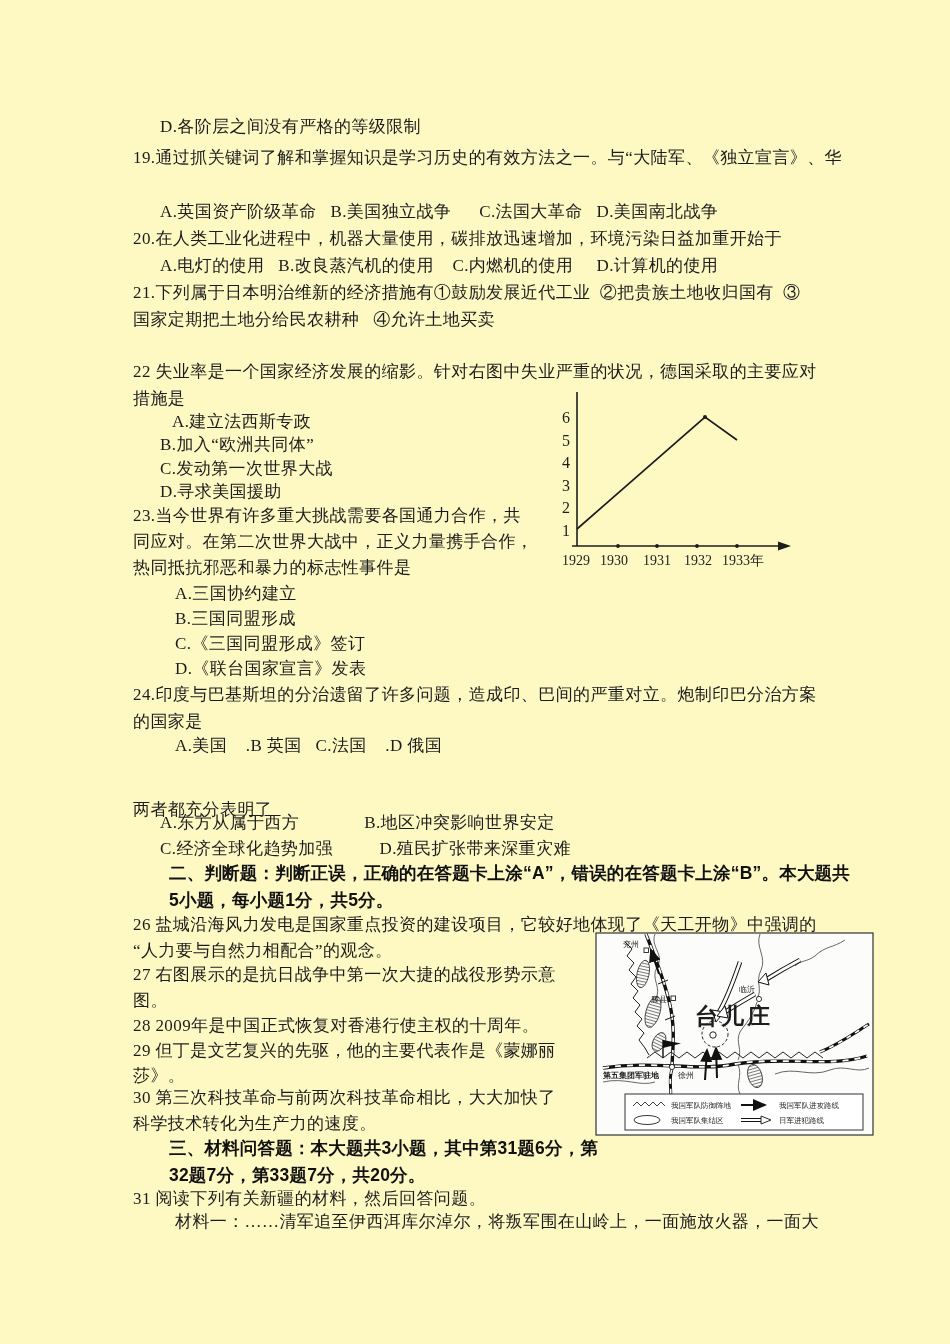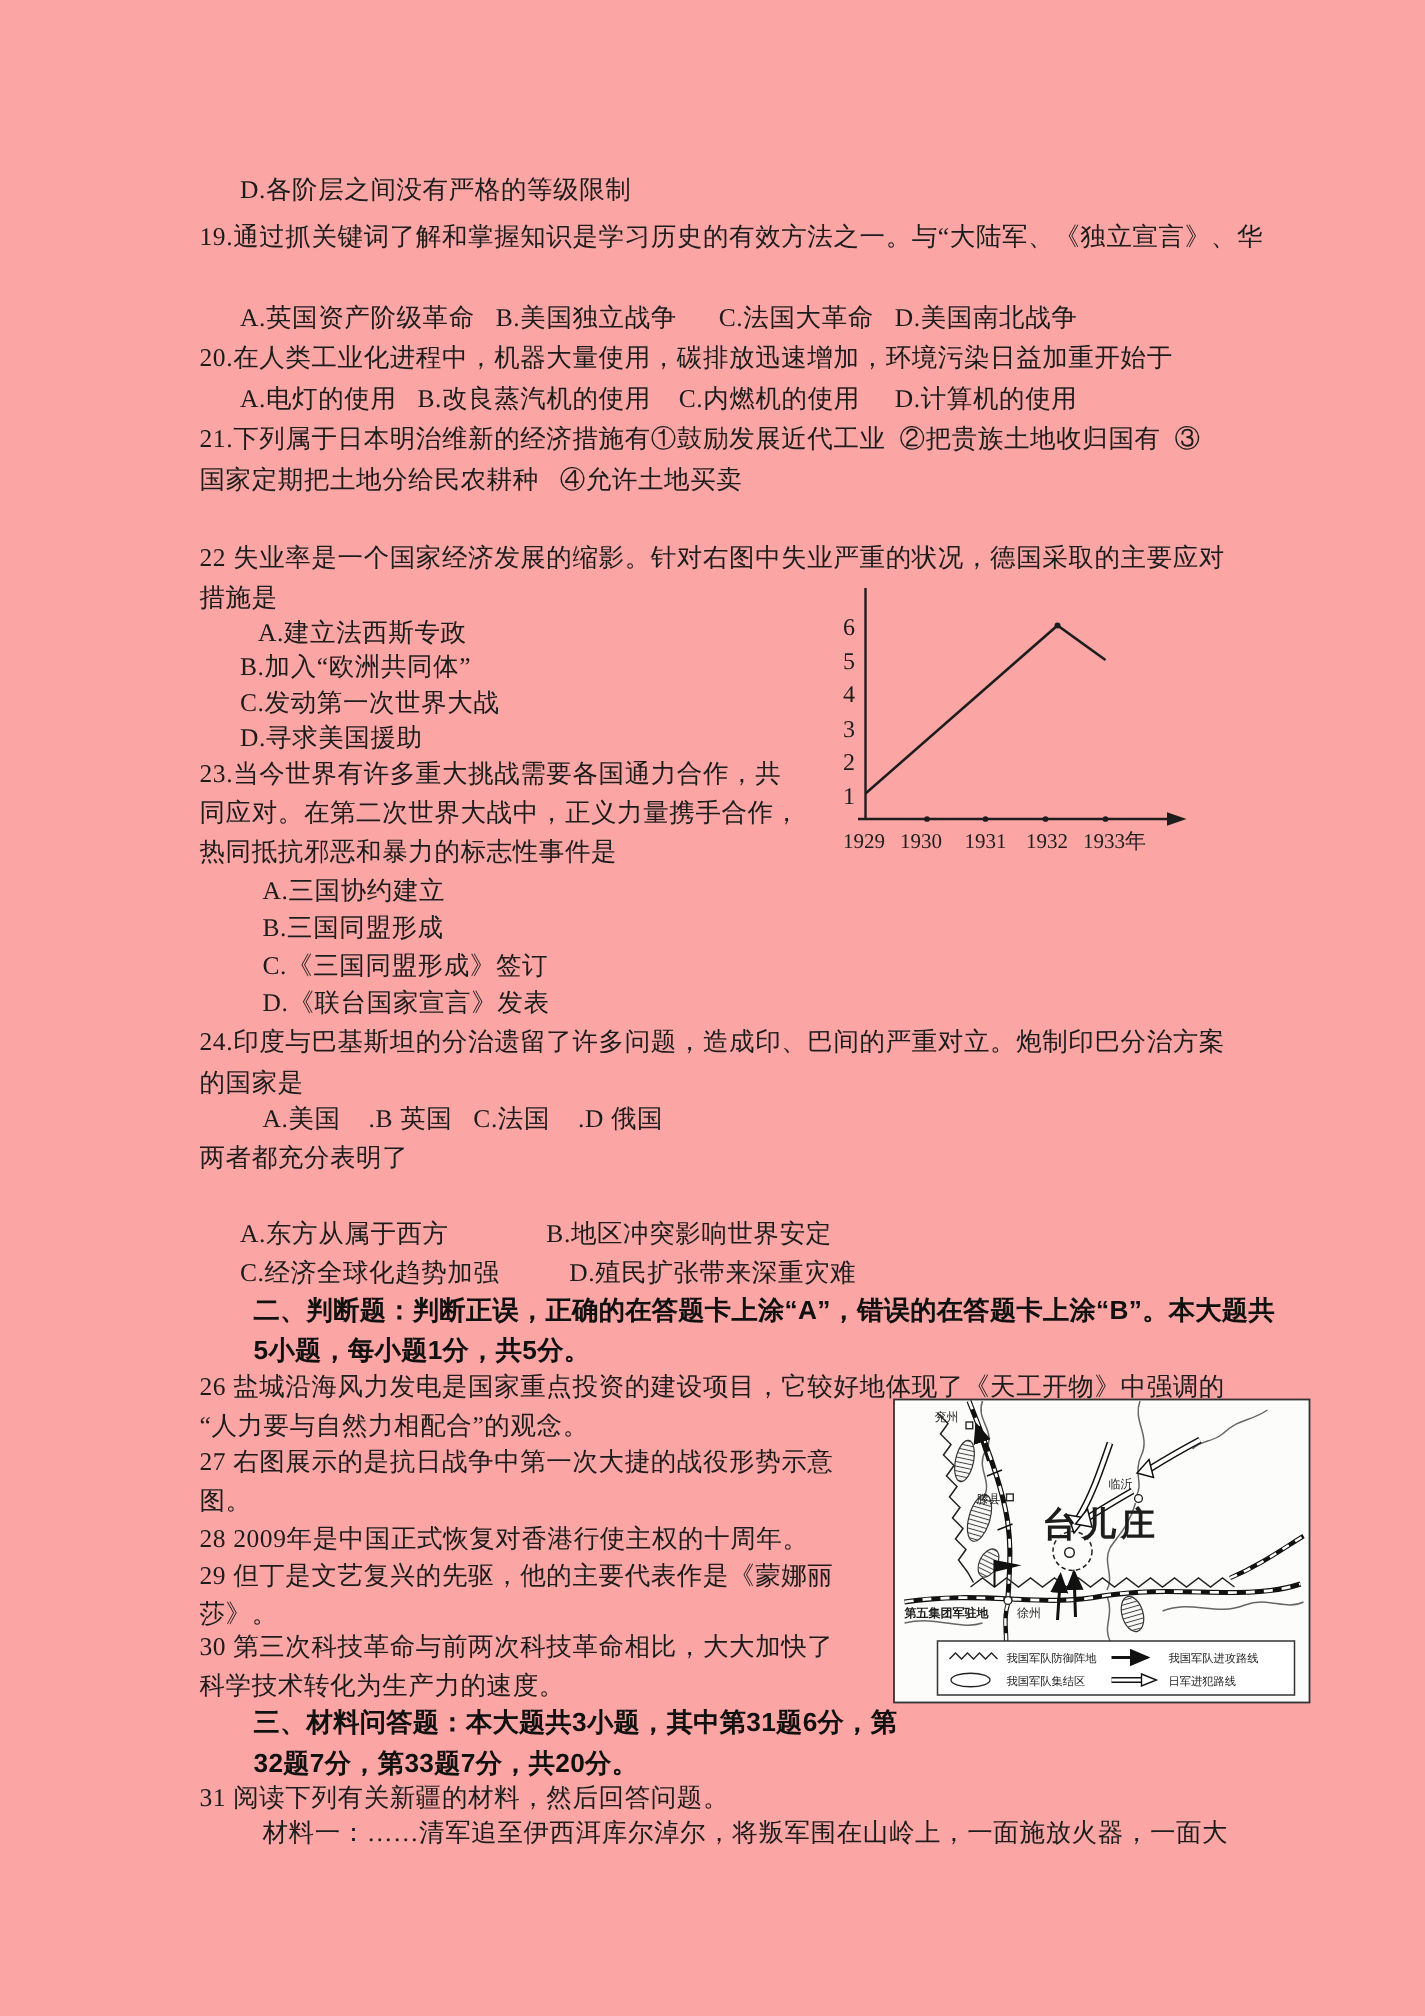--- a/index.html
+++ b/index.html
@@ -6,7 +6,7 @@
   .page{
     position:relative;
     width:950px;height:1344px;
-    background:#fca5a5;
+    background:#fef9c3;
     overflow:hidden;
     font-family:"Liberation Serif", serif;
     color:#1c1c1c;

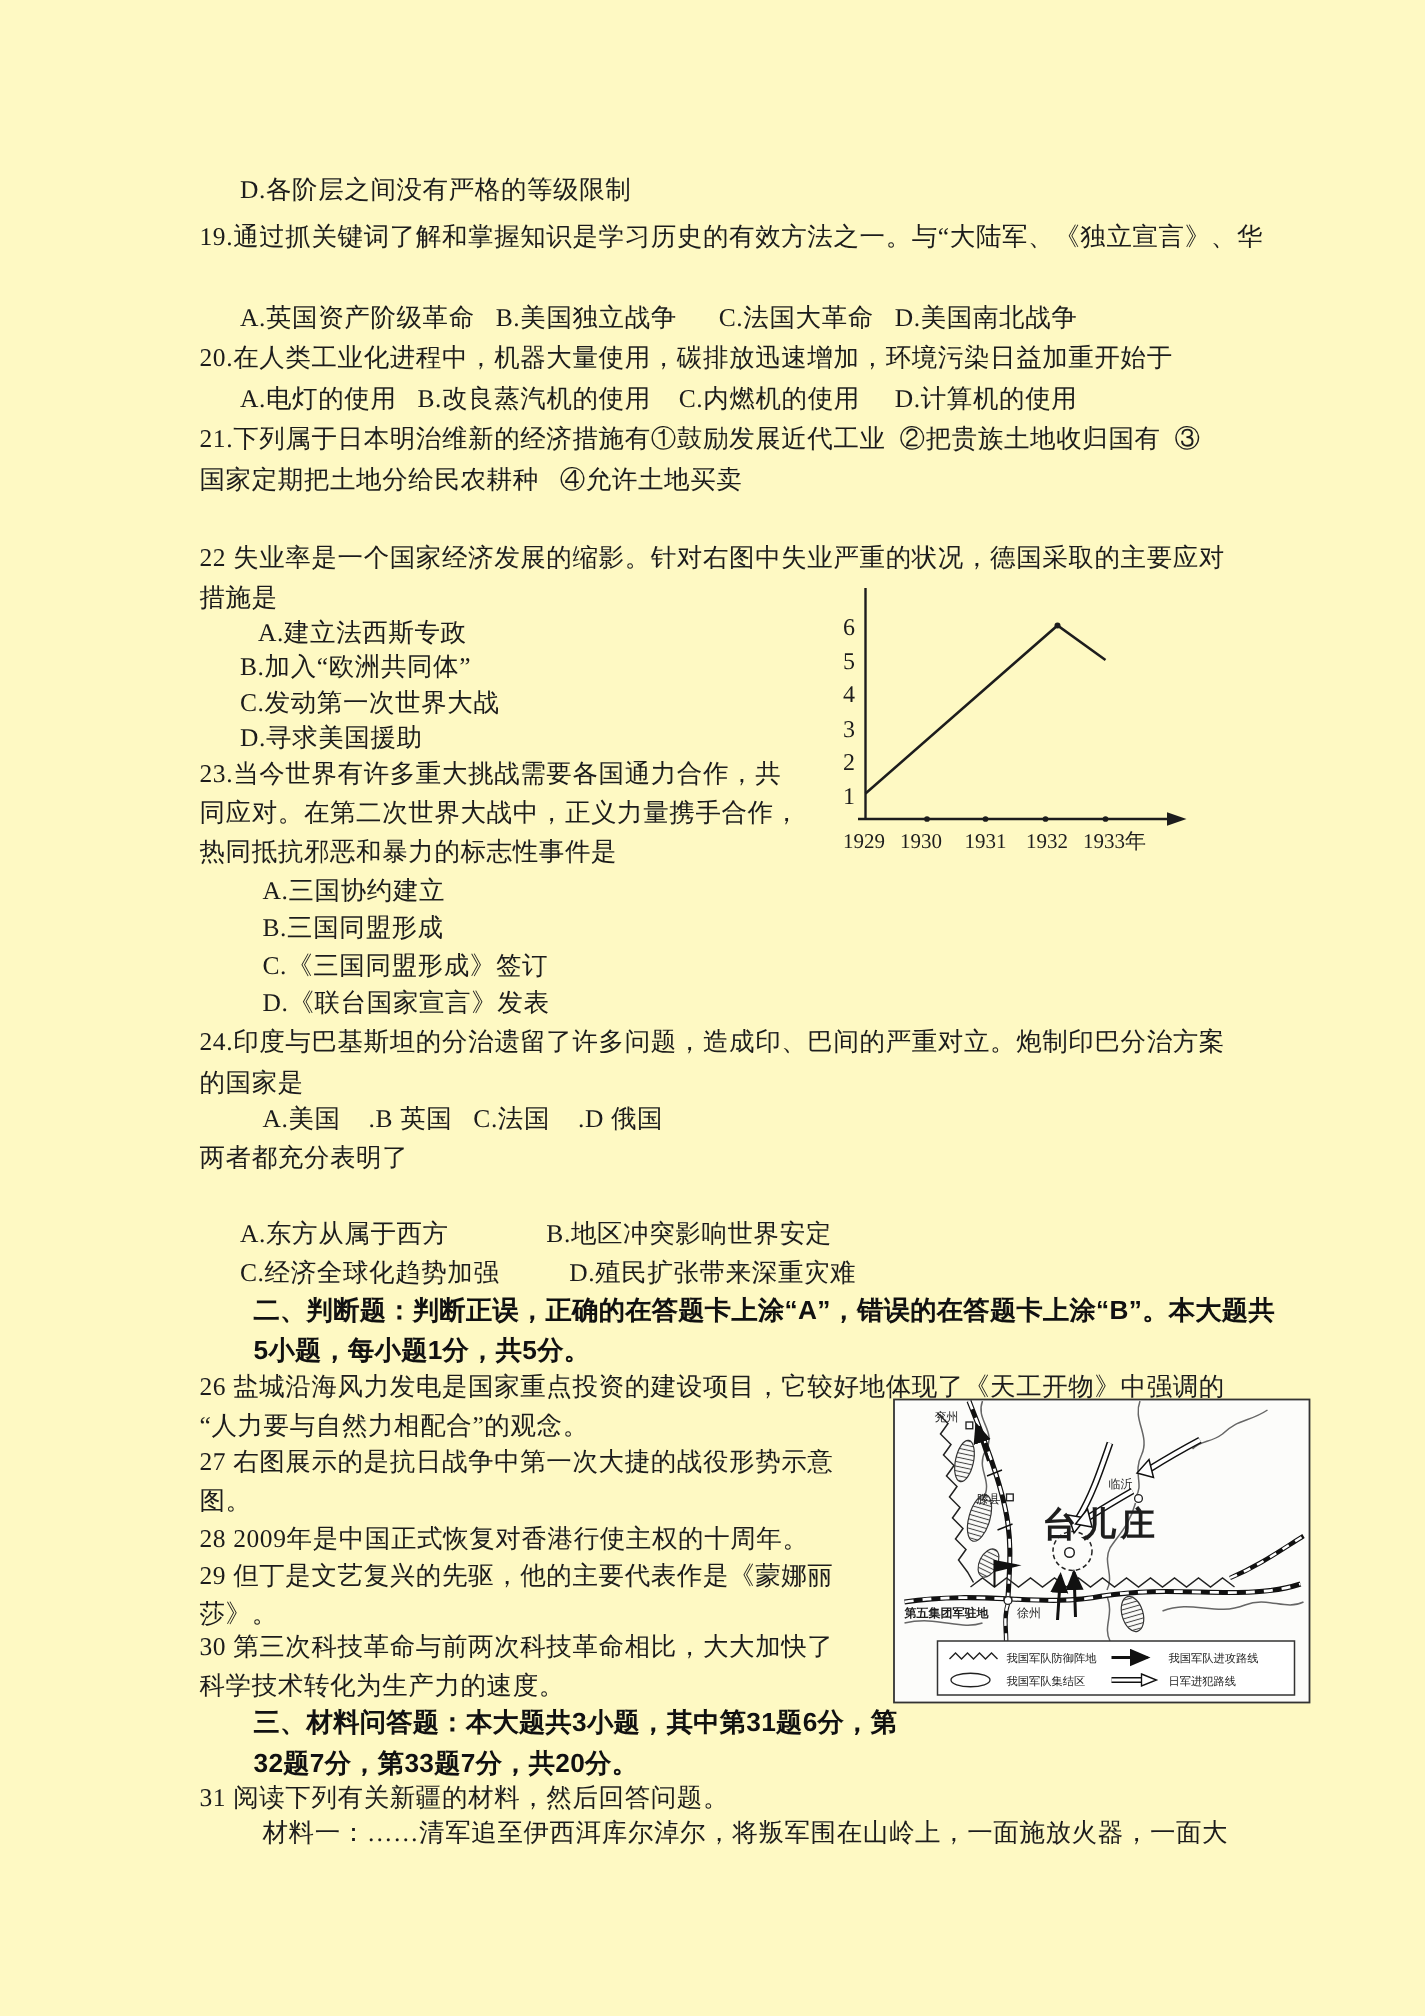--- a/index.html
+++ b/index.html
@@ -59,7 +59,7 @@
   <div class="ln" style="left:133px;top:683px">24.印度与巴基斯坦的分治遗留了许多问题，造成印、巴间的严重对立。炮制印巴分治方案</div>
   <div class="ln" style="left:133px;top:710px">的国家是</div>
   <div class="ln" style="left:175px;top:734px">A.美国    .B 英国   C.法国    .D 俄国</div>
-  <div class="ln" style="left:133px;top:760px">两者都充分表明了</div>
+  <div class="ln" style="left:133px;top:798px">两者都充分表明了</div>
   <div class="ln" style="left:160px;top:837px">C.经济全球化趋势加强          D.殖民扩张带来深重灾难</div>
   <div class="ln" style="left:160px;top:811px">A.东方从属于西方              B.地区冲突影响世界安定</div>
   <div class="ln hd" style="left:133px;top:861px">二、判断题：判断正误，正确的在答题卡上涂“A”，错误的在答题卡上涂“B”。本大题共</div>

